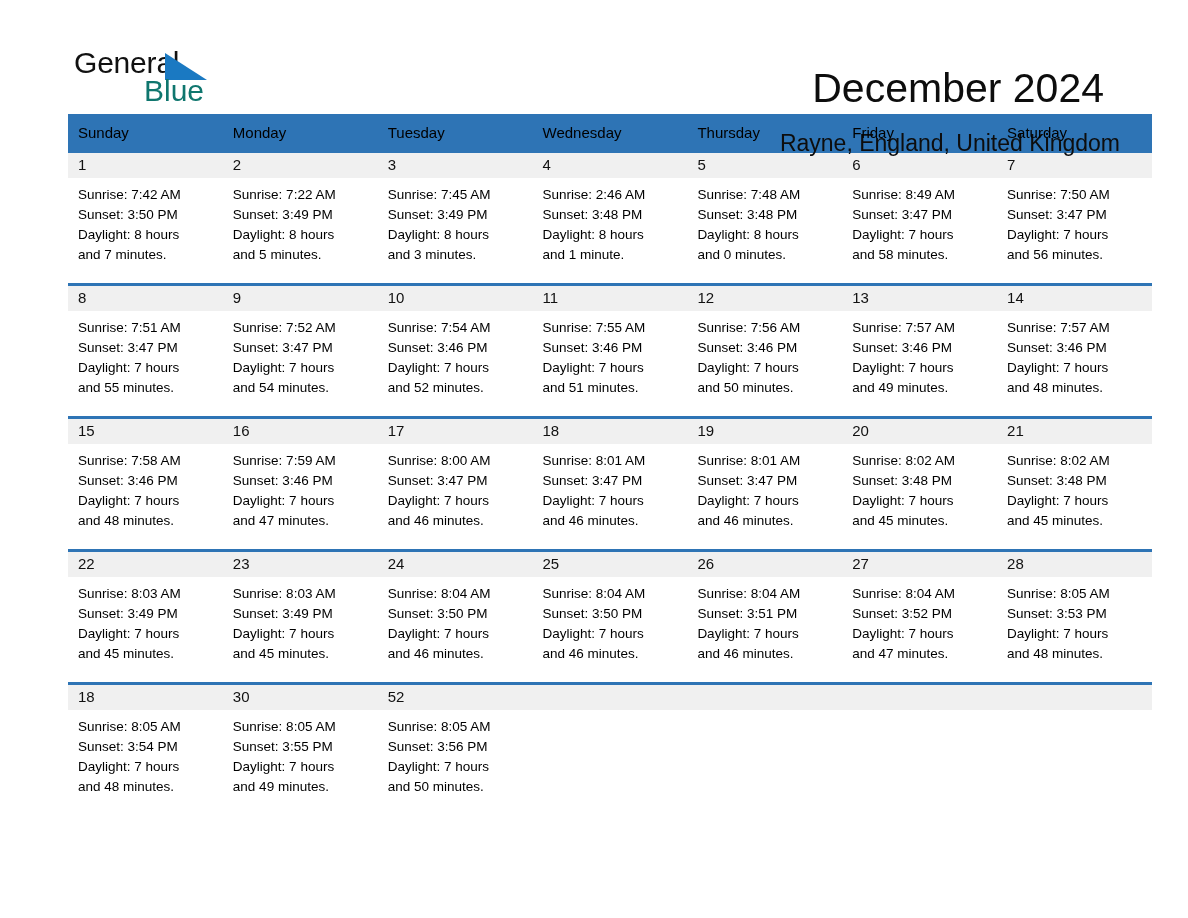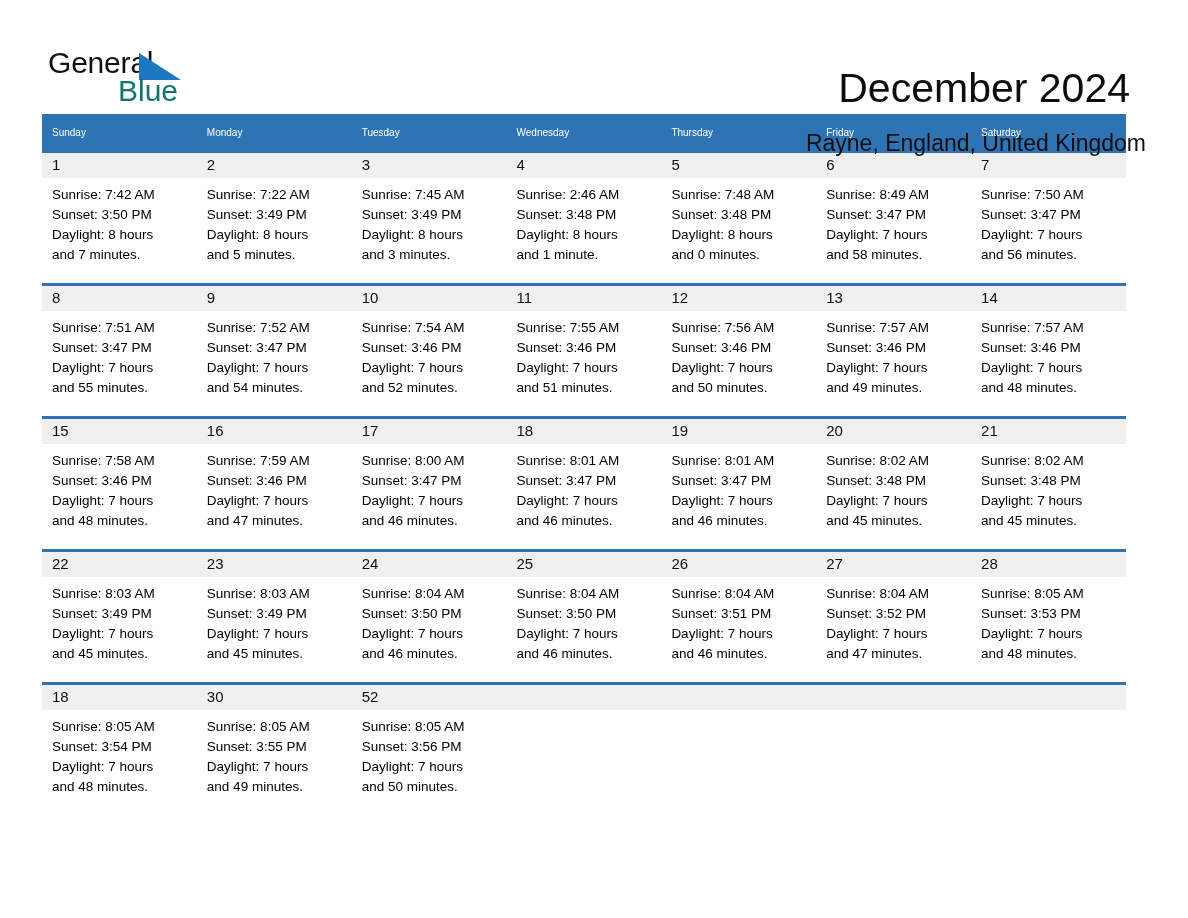--- a/index.html
+++ b/index.html
@@ -20,7 +20,7 @@
     width: 1188px;
     height: 918px;
     box-sizing: border-box;
-    padding: 0 42px;
+    padding: 0 68px;
   }
 
   

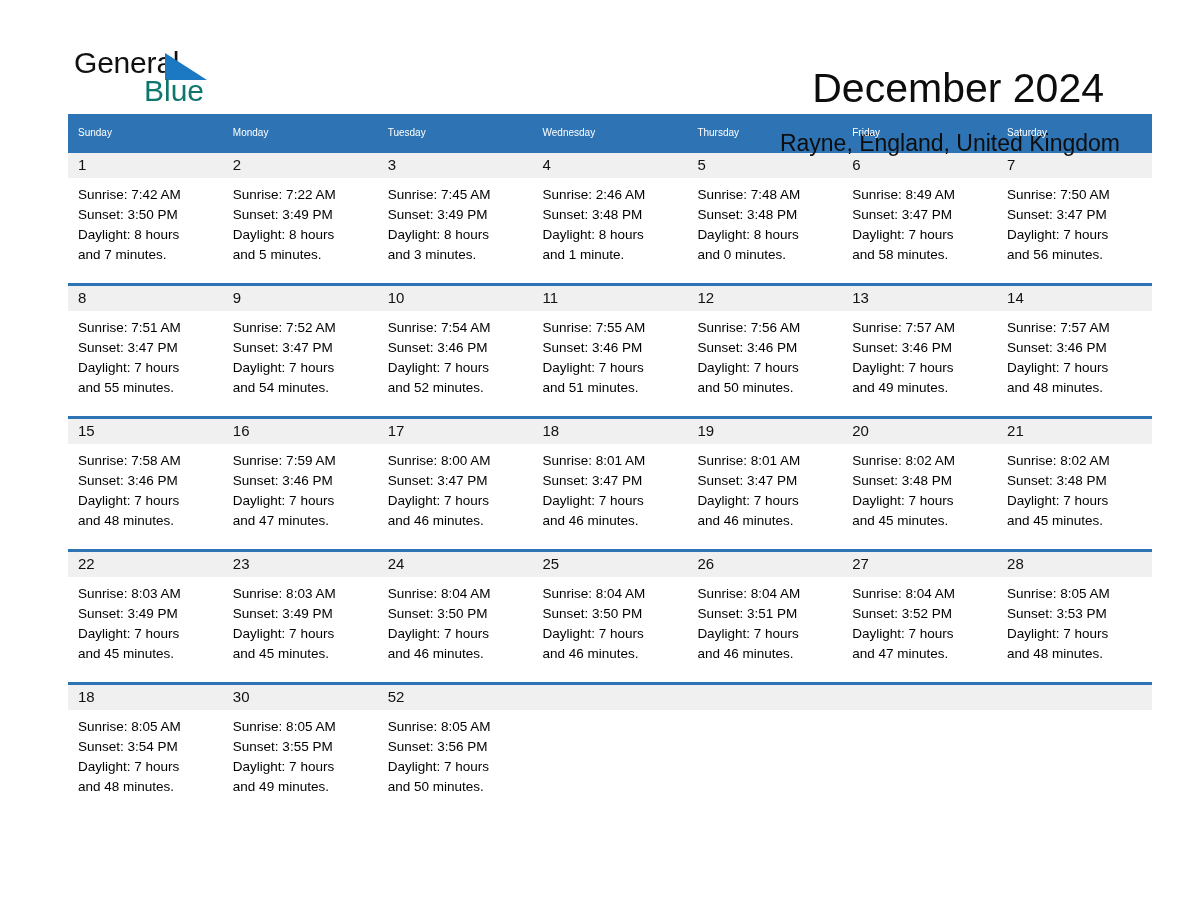--- a/index.html
+++ b/index.html
@@ -101,8 +101,8 @@
 
   thead th {
     background: #2e74b5;
-    color: #ffffff;
-    font-size: 10px;
+    color: #000000;
+    font-size: 15px;
     font-weight: normal;
     text-align: left;
     padding: 8px 0 8px 10px;

